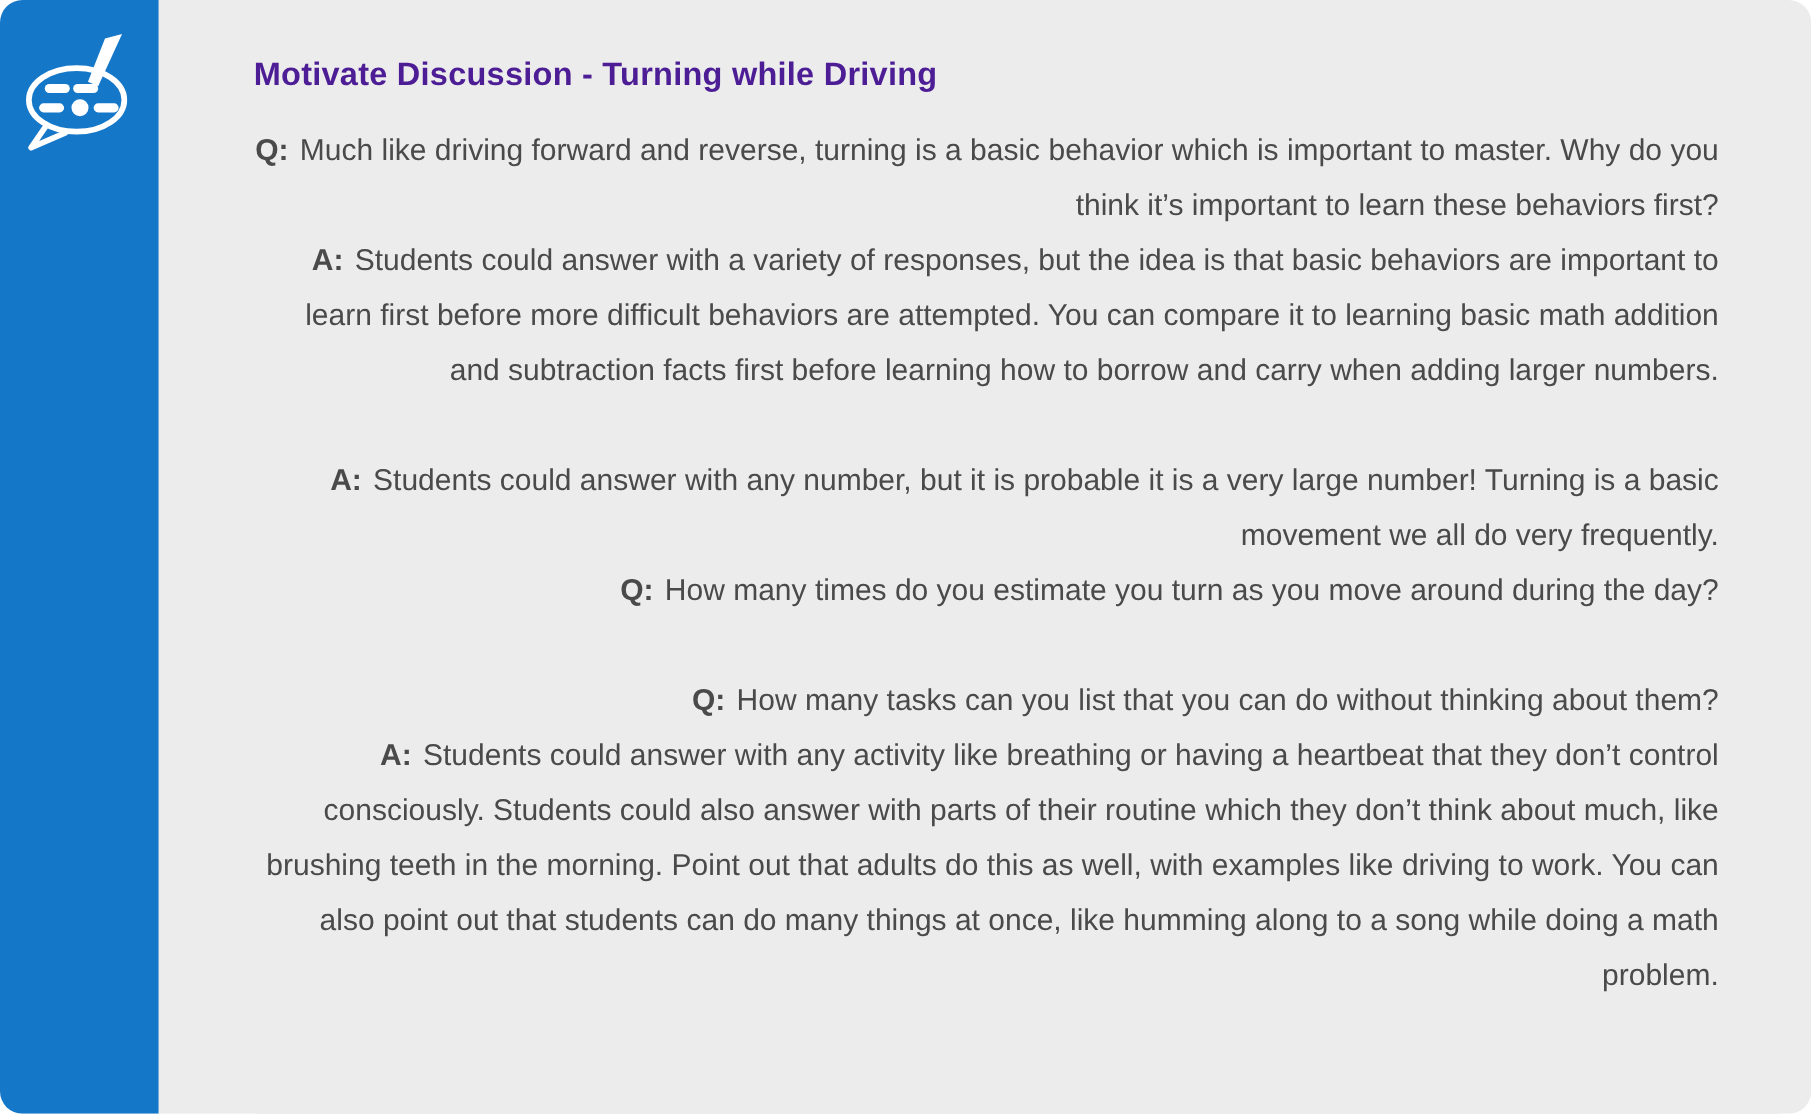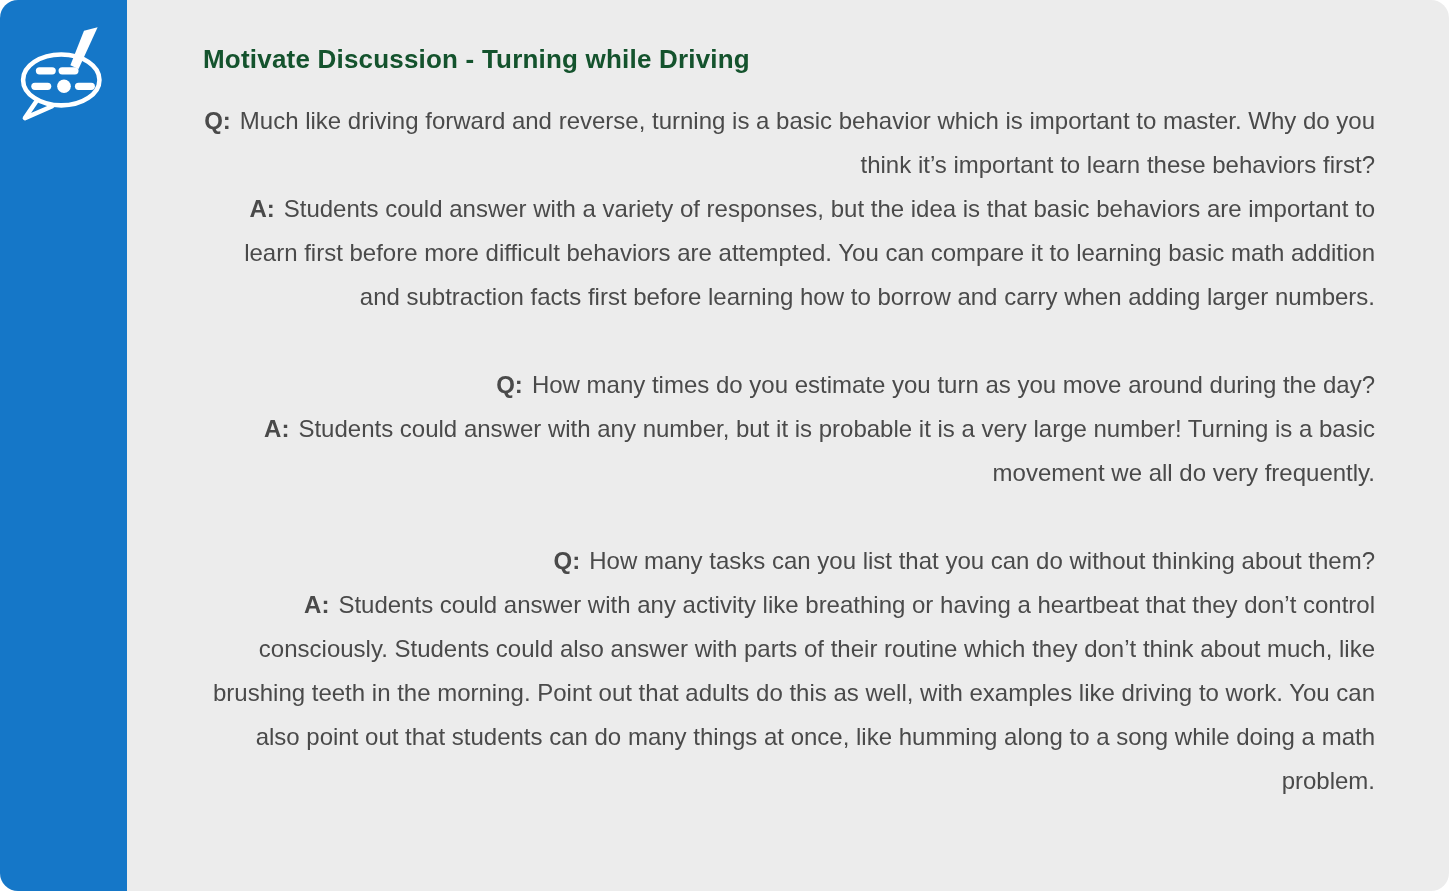--- a/index.html
+++ b/index.html
@@ -44,7 +44,7 @@
     margin: 0 0 24px 0;
     font-size: 26px;
     font-weight: bold;
-    color: #14532d;
+    color: #4c1d95;
     letter-spacing: 0.2px;
   }
   .qa-block {

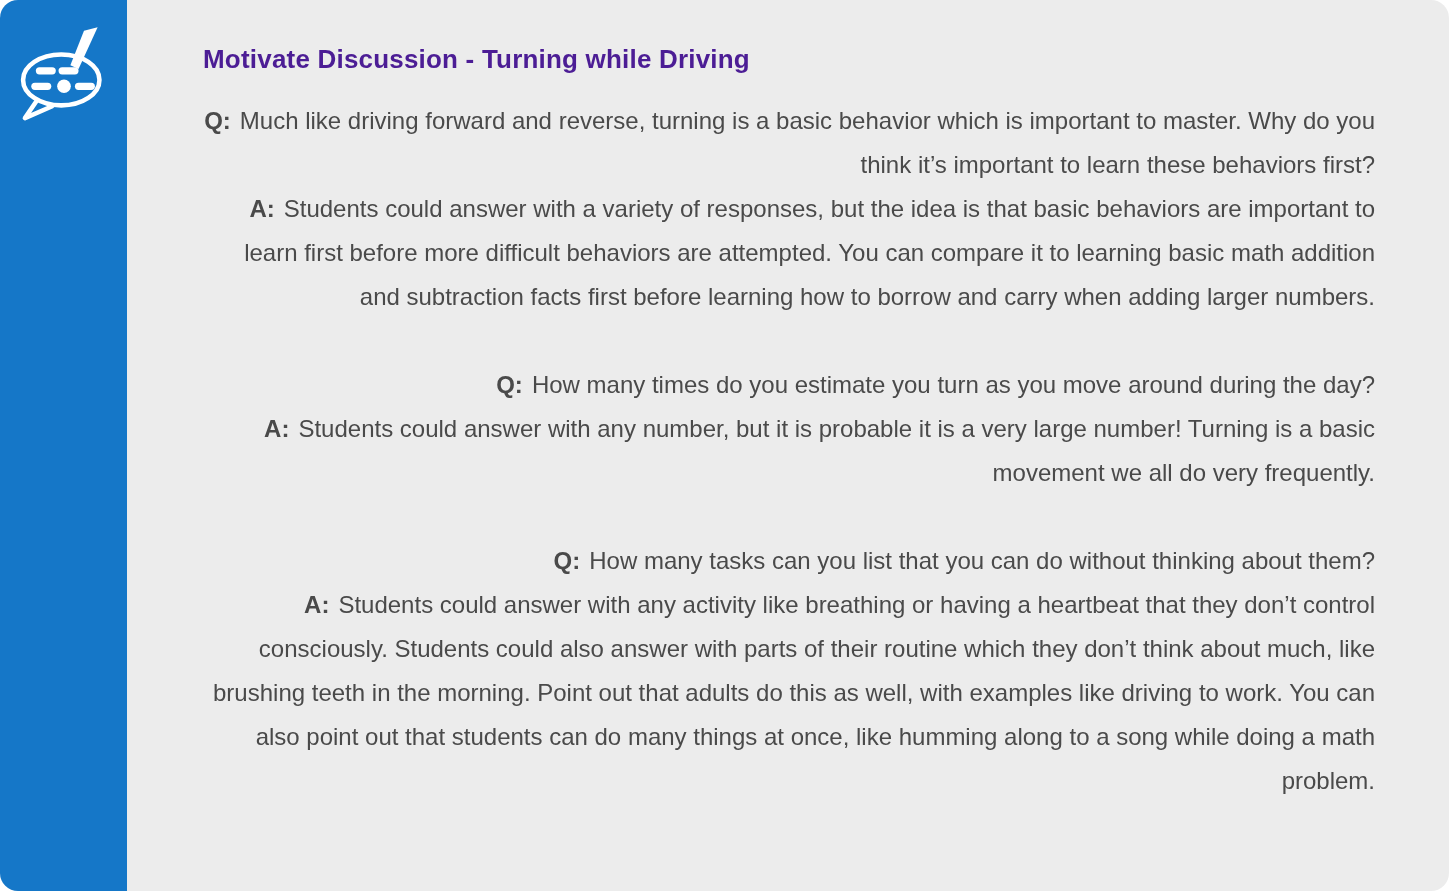--- a/index.html
+++ b/index.html
@@ -96,8 +96,8 @@
     </div>
 
     <div class="qa-block">
+      <div class="qa-line"><strong>A:</strong><span>Students could answer with any number, but it is probable it is a very large number! Turning is a basic movement we all do very frequently.</span></div>
       <div class="qa-line"><strong>Q:</strong><span>How many times do you estimate you turn as you move around during the day?</span></div>
-      <div class="qa-line"><strong>A:</strong><span>Students could answer with any number, but it is probable it is a very large number! Turning is a basic movement we all do very frequently.</span></div>
     </div>
 
     <div class="qa-block">

